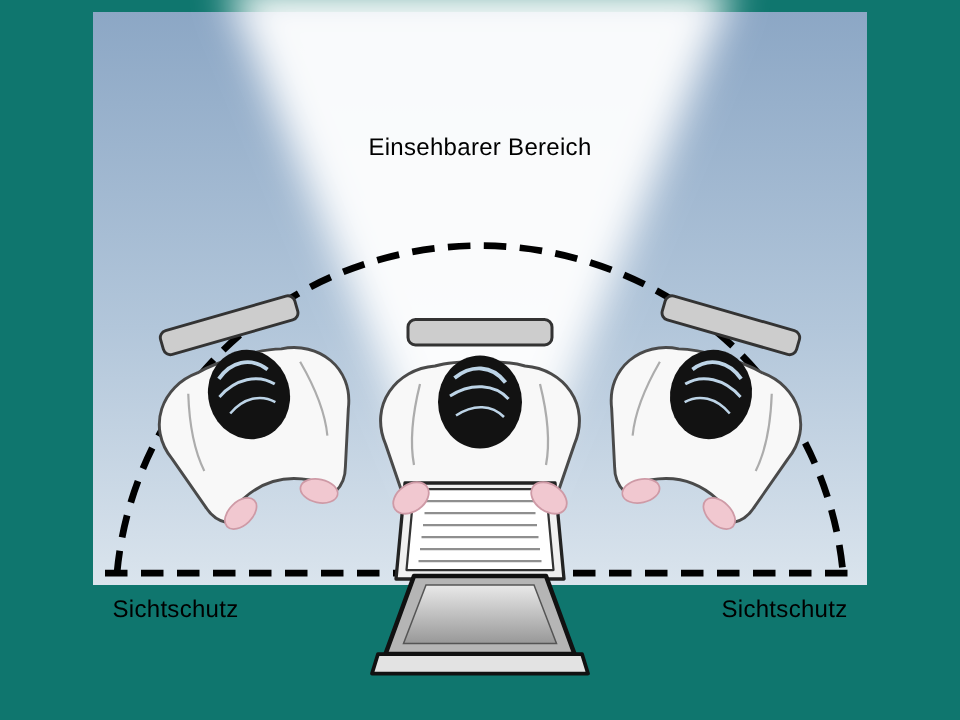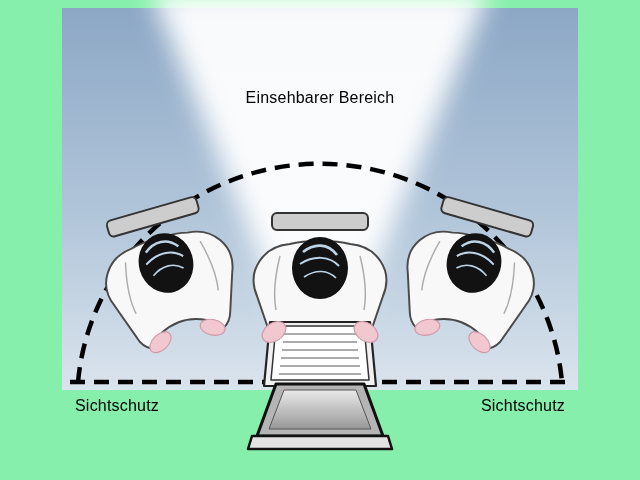--- a/index.html
+++ b/index.html
@@ -5,7 +5,7 @@
   html, body { margin: 0; padding: 0; background: #ffffff; }
   .stage {
     width: 640px; height: 480px;
-    background: #86efac;
+    background: #0f766e;
     position: relative;
     overflow: hidden;
     font-family: "Liberation Sans", sans-serif;

